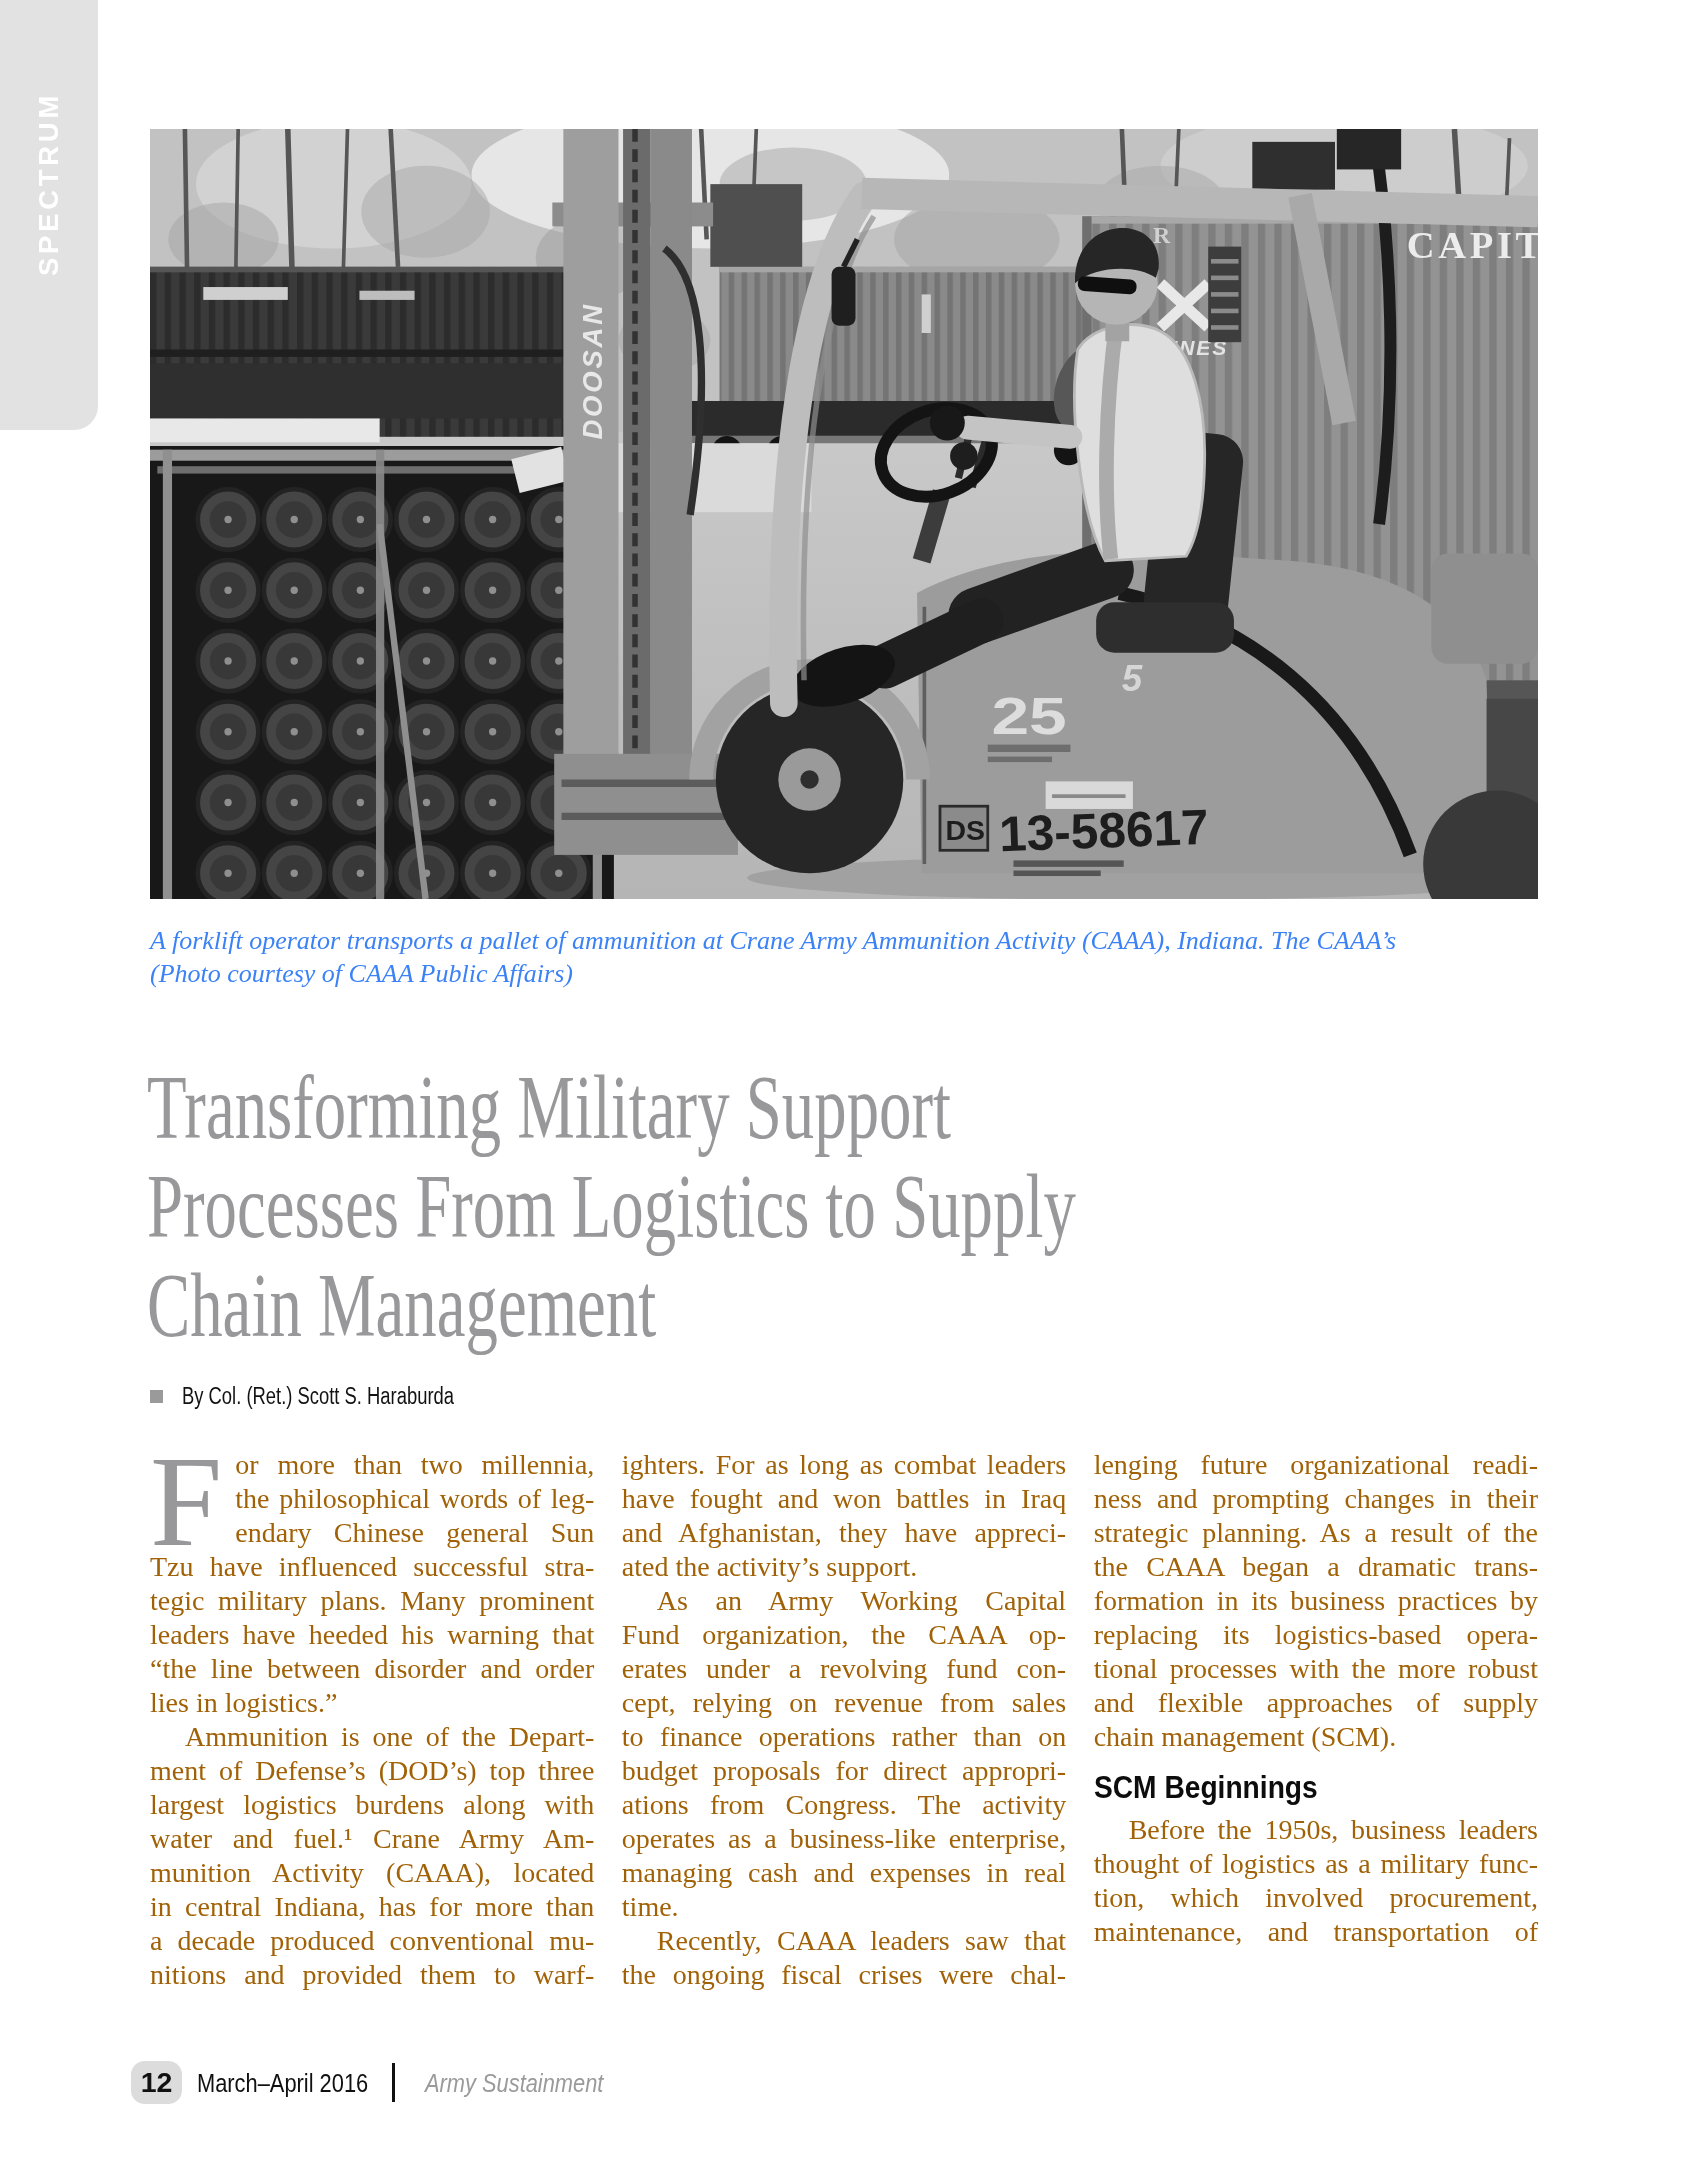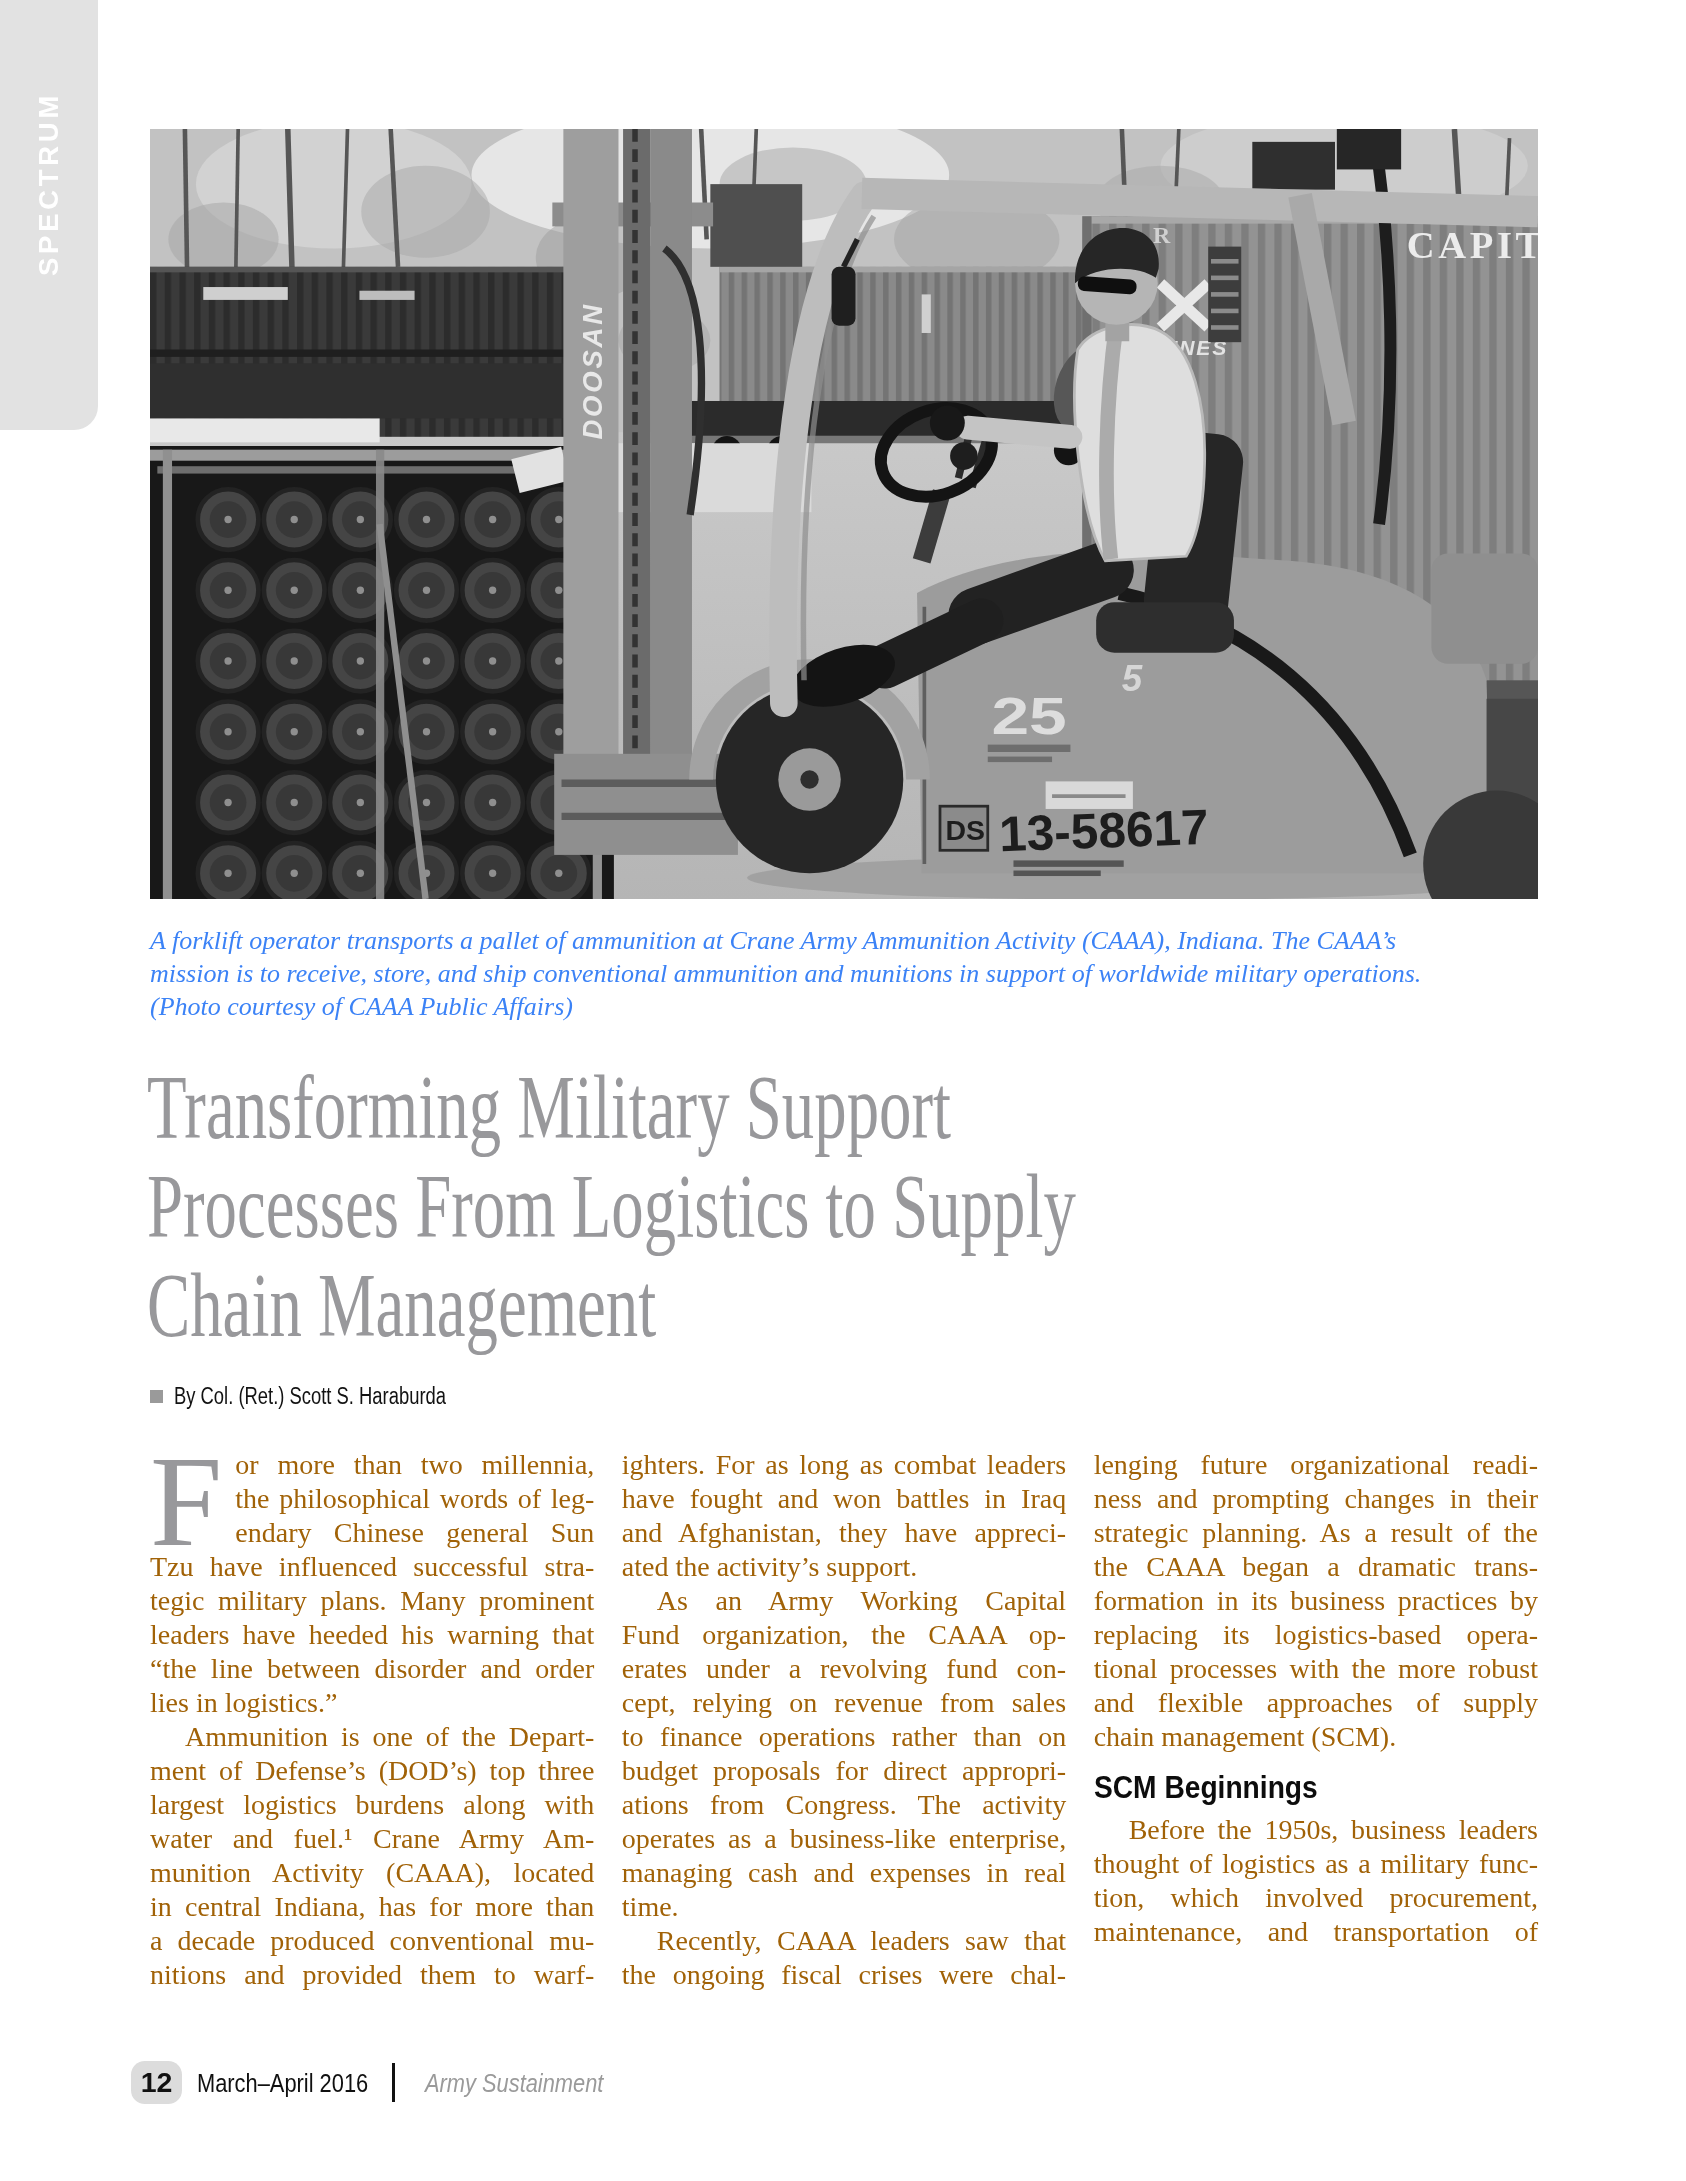--- a/index.html
+++ b/index.html
@@ -308,7 +308,6 @@
 
   <div class="caption" id="caption">
       <div>A forklift operator transports a pallet of ammunition at Crane Army Ammunition Activity (CAAA), Indiana. The CAAA’s</div>
-      <div>mission is to receive, store, and ship conventional ammunition and munitions in support of worldwide military operations.</div>
       <div>(Photo courtesy of CAAA Public Affairs)</div>
     </div>
 

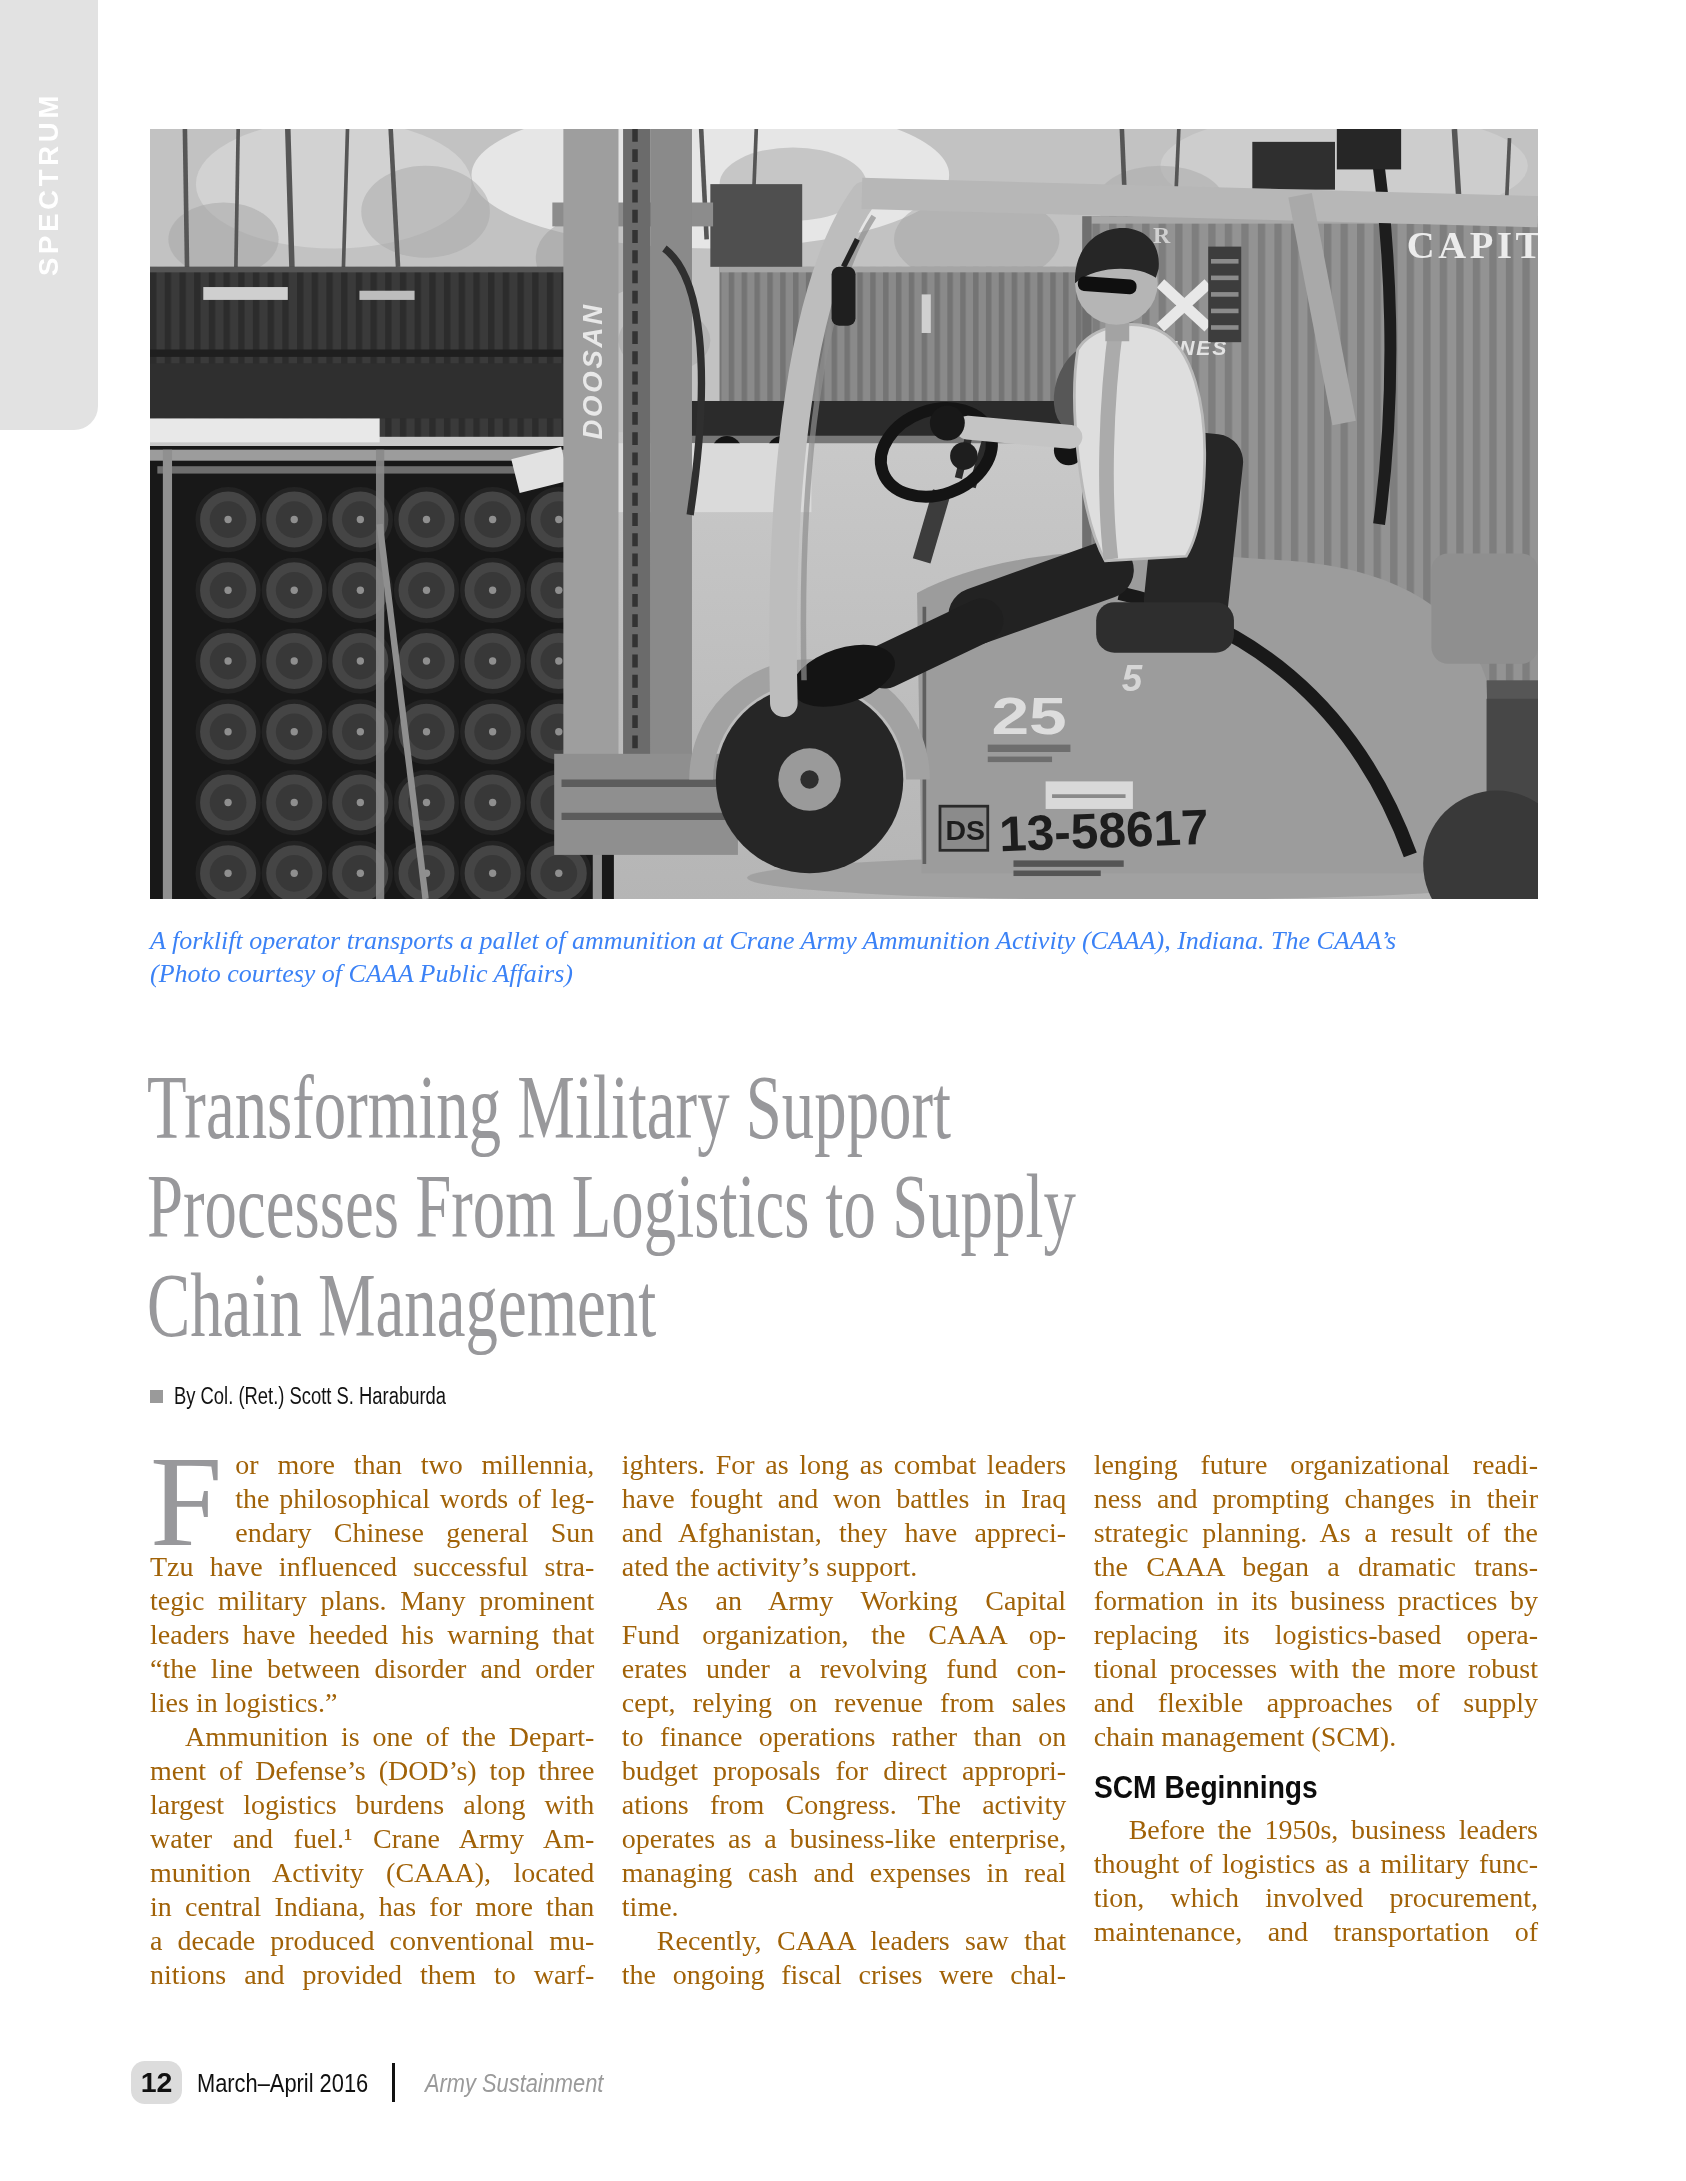--- a/index.html
+++ b/index.html
@@ -28,7 +28,7 @@
 
   
   .byline{position:absolute;left:150px;top:1383px;height:27.5px;
-          font-family:"Liberation Sans",sans-serif;display:flex;align-items:center;}
+          font-family:"Liberation Sans",sans-serif;display:flex;align-items:center;gap:8px;}
   .byline .sq{display:inline-block;width:13px;height:13px;background:#9a9a9a;margin-right:11px;}
   .byline .bt{display:inline-block;font-size:23px;color:#121212;white-space:nowrap;
               transform:scaleX(0.8);transform-origin:0 50%;}

